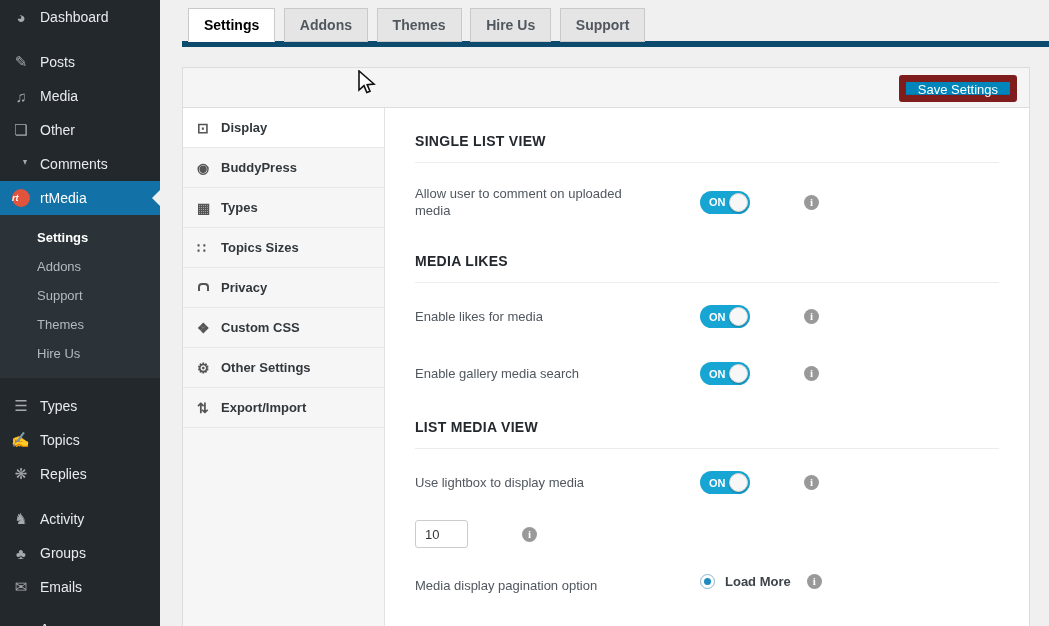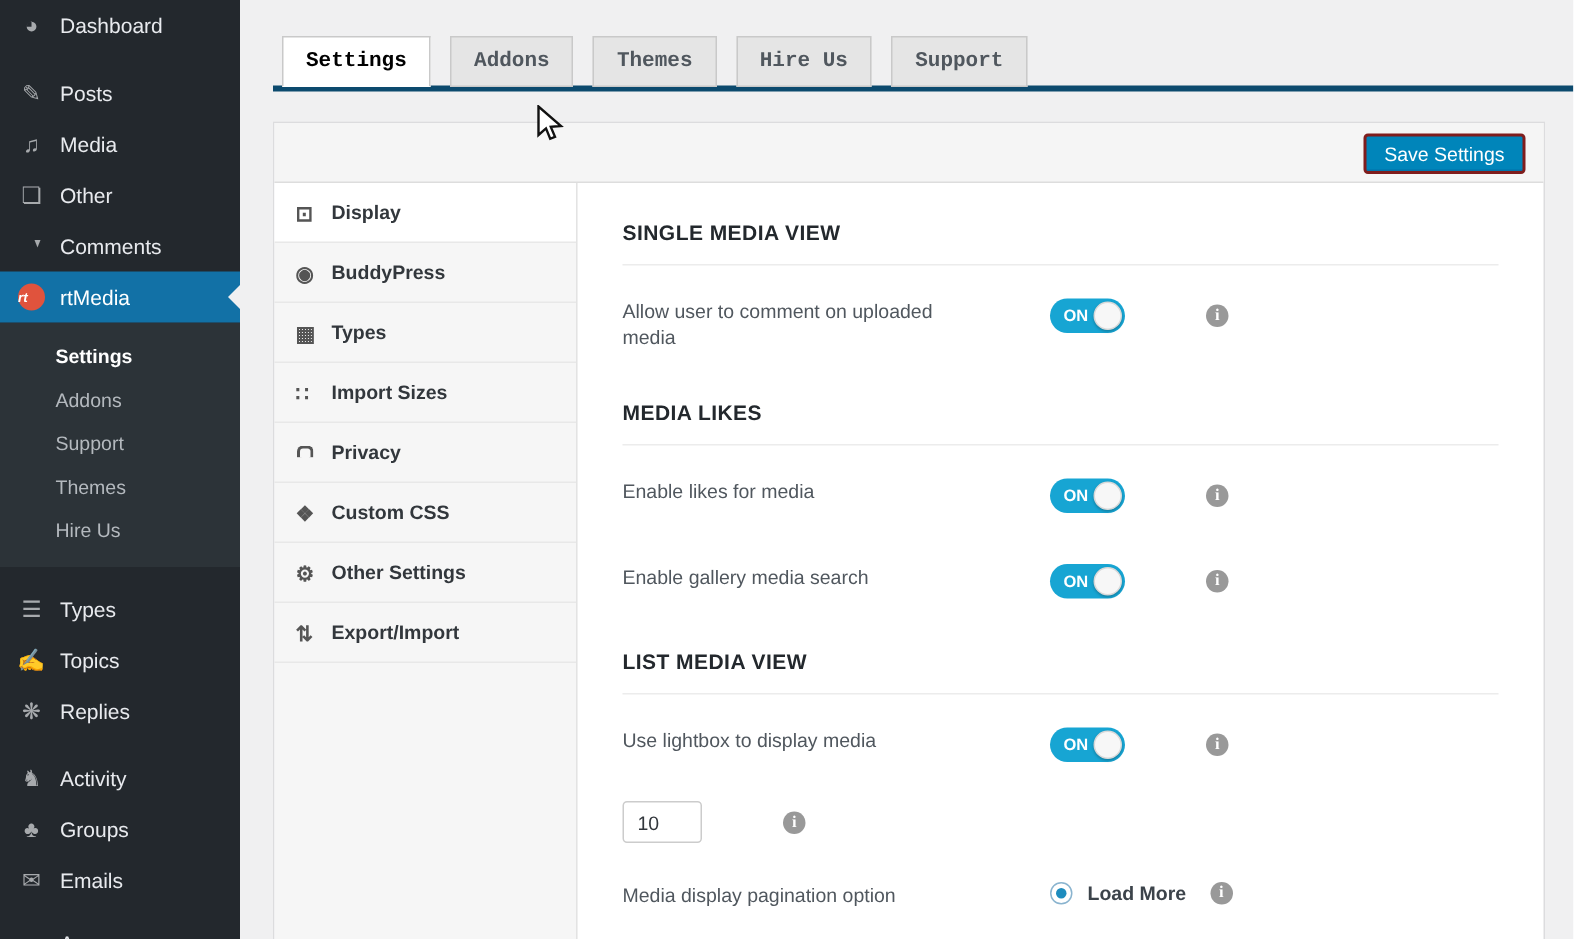--- a/index.html
+++ b/index.html
@@ -28,7 +28,7 @@
   .content { position:absolute; left:160px; top:0; right:0; bottom:0; }
 
   
-  .nav-tabs { margin-left:22px; padding:24px 0 0 6px; border-bottom:4px solid #0c4a6e;font-family:Liberation Mono, monospace; }
+  .nav-tabs { margin-left:22px; padding:8px 0 0 6px; border-bottom:6px solid #0c4a6e; }
   .nav-tab { display:inline-block; padding:8px 15px; margin:0 5px -1px 0; border:1px solid #c9c9c9; background:#e5e5e5; font-size:14px; font-weight:700; color:#50575e; cursor:pointer; }
   .nav-tab.active { background:#fff; color:#000; border-bottom-color:#fff; }
 

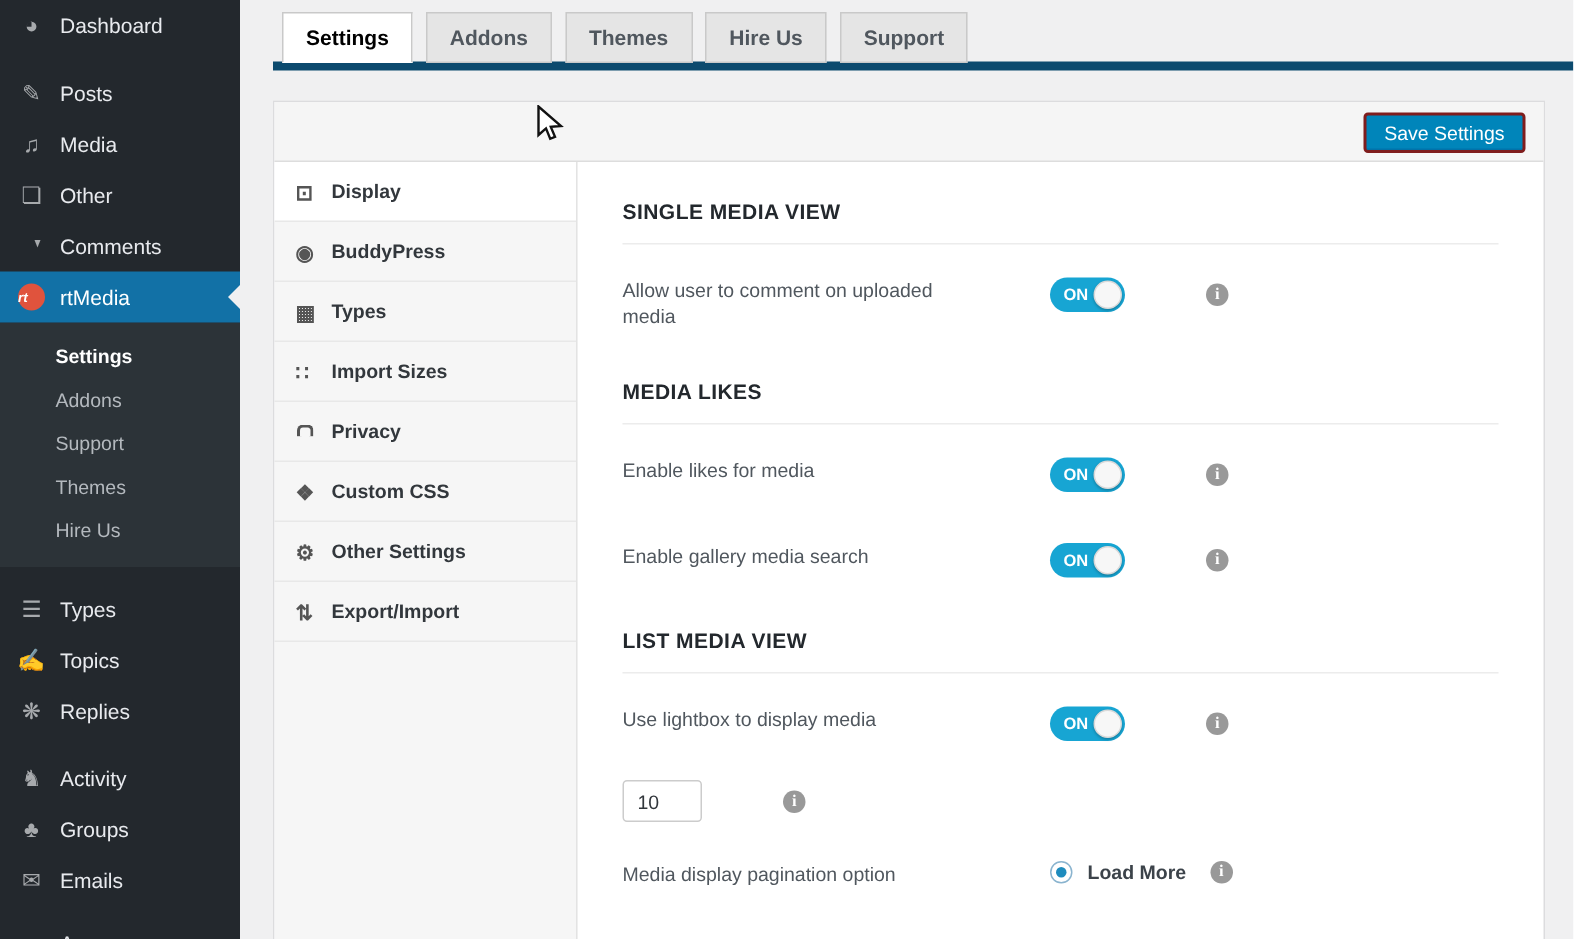--- a/index.html
+++ b/index.html
@@ -35,7 +35,7 @@
   
   .panel { margin:20px 19px 0 22px; background:#fff; border:1px solid #dcdcde; min-height:562px; }
   .panel-toolbar { position:relative; height:40px; background:#f5f5f5; border-bottom:1px solid #ddd; }
-  .btn-primary { position:absolute; right:12px; top:7px; height:27px; padding:0 12px; background:#0085ba; border:2px solid #7f1d1d; border-radius:3px; box-shadow:inset 0 -1px 0 #0073aa; color:#fff; font-size:13px; font-family:"Liberation Sans",sans-serif; cursor:pointer; }
+  .btn-primary { position:absolute; right:12px; top:7px; height:27px; padding:0 12px; background:#0085ba; border:7px solid #7f1d1d; border-radius:3px; box-shadow:inset 0 -1px 0 #0073aa; color:#fff; font-size:13px; font-family:"Liberation Sans",sans-serif; cursor:pointer; }
   .panel-body { display:flex; min-height:521px; align-items:stretch; }
 
   

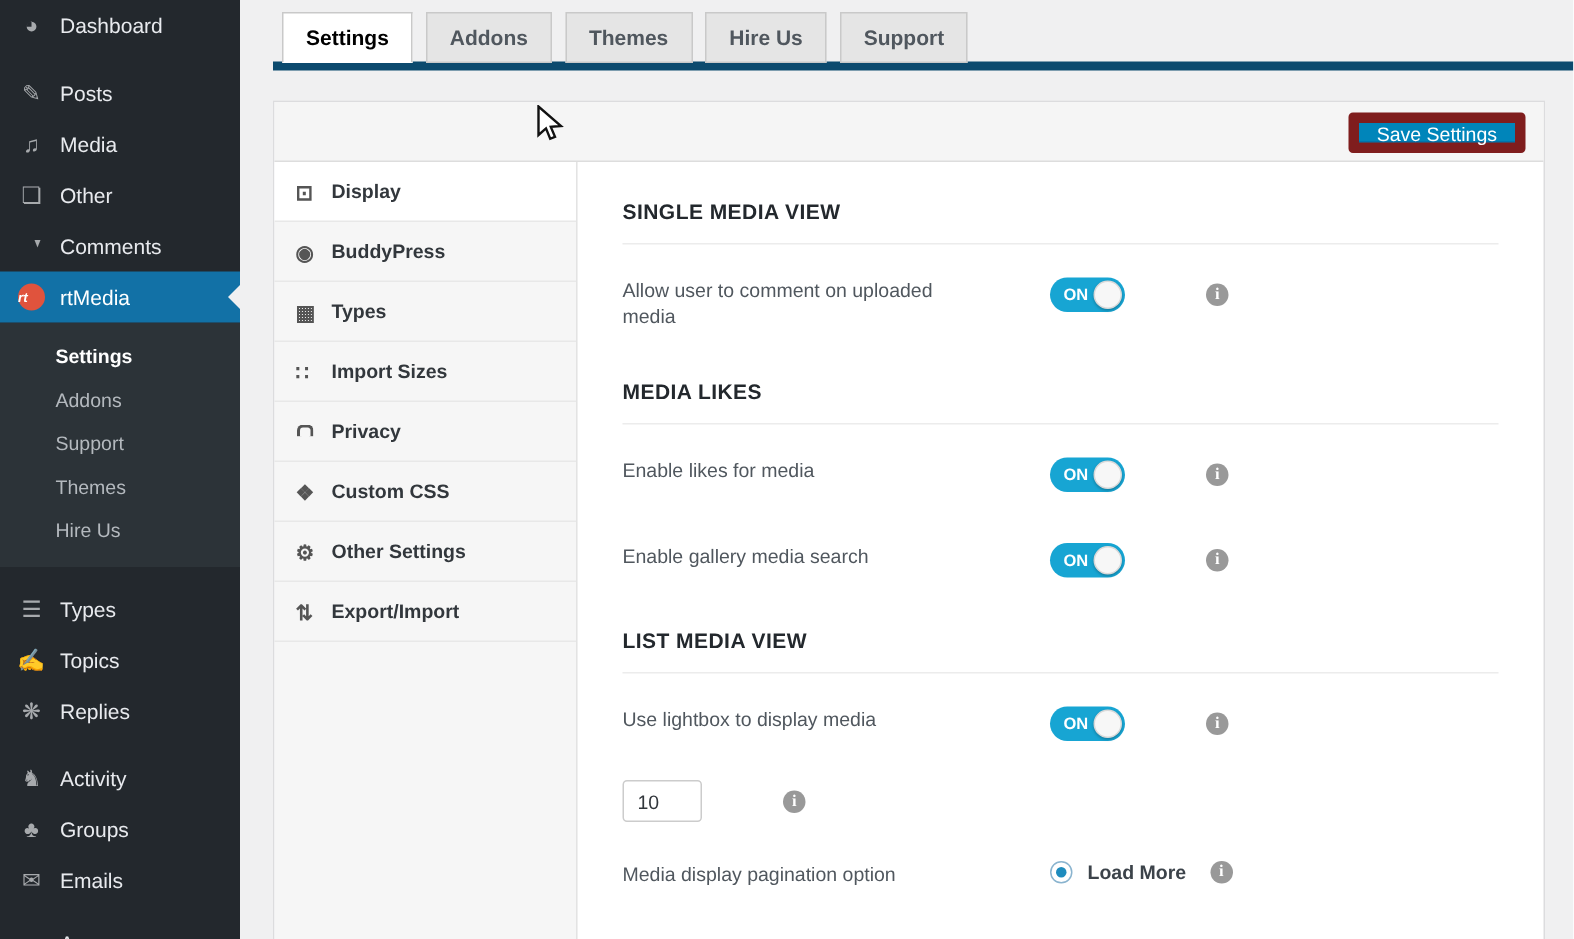--- a/index.html
+++ b/index.html
@@ -205,7 +205,7 @@
         <main class="main">
 
           <div class="section">
-            <h3>SINGLE MEDIA VIEW</h3>
+            <h3>SINGLE LIST VIEW</h3>
             <div class="srow">
               <div class="rlabel">Allow user to comment on uploaded media</div>
               <div class="controls">

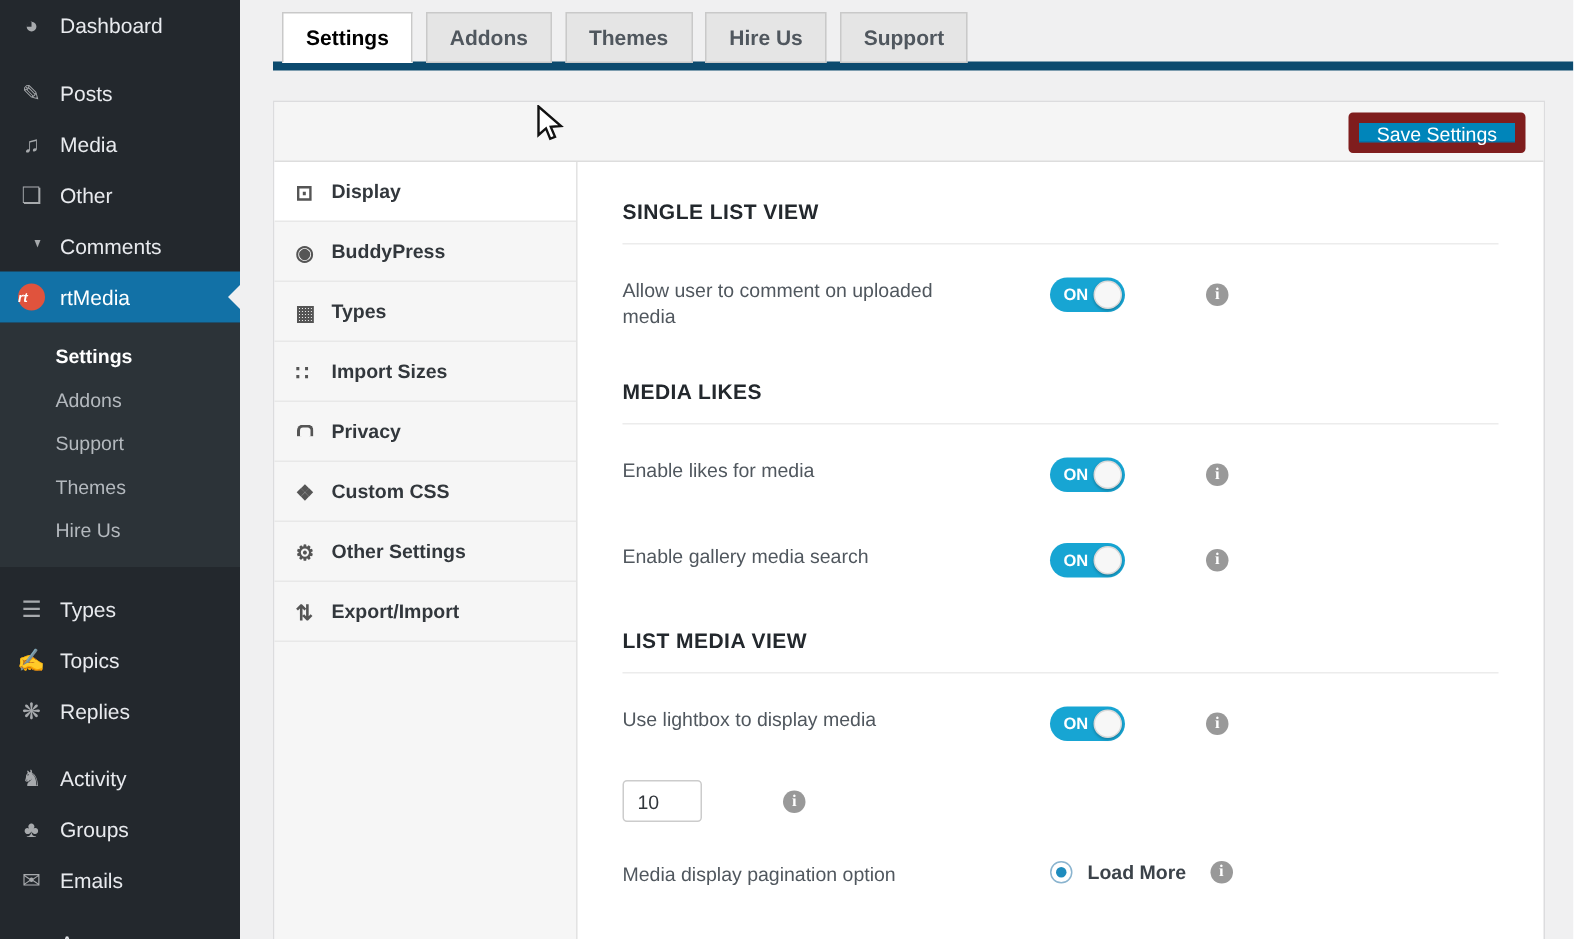--- a/index.html
+++ b/index.html
@@ -51,7 +51,7 @@
   .main { flex:1; padding:25px 30px 0; }
   .section { margin-bottom:34px; }
   .section h3 { font-size:14px; font-weight:700; color:#23282d; letter-spacing:.3px; padding-bottom:13px; border-bottom:1px solid #ececec; margin-bottom:22px; }
-  .srow { display:flex; align-items:flex-start; margin-bottom:26px; }
+  .srow { display:flex; align-items:center; margin-bottom:26px; }
   .srow .rlabel { flex:0 0 235px; margin-right:50px; color:#50575e; line-height:17px; }
   .controls { display:flex; align-items:center;gap:38px; }
   .controls.col { flex-direction:column; align-items:flex-start; }

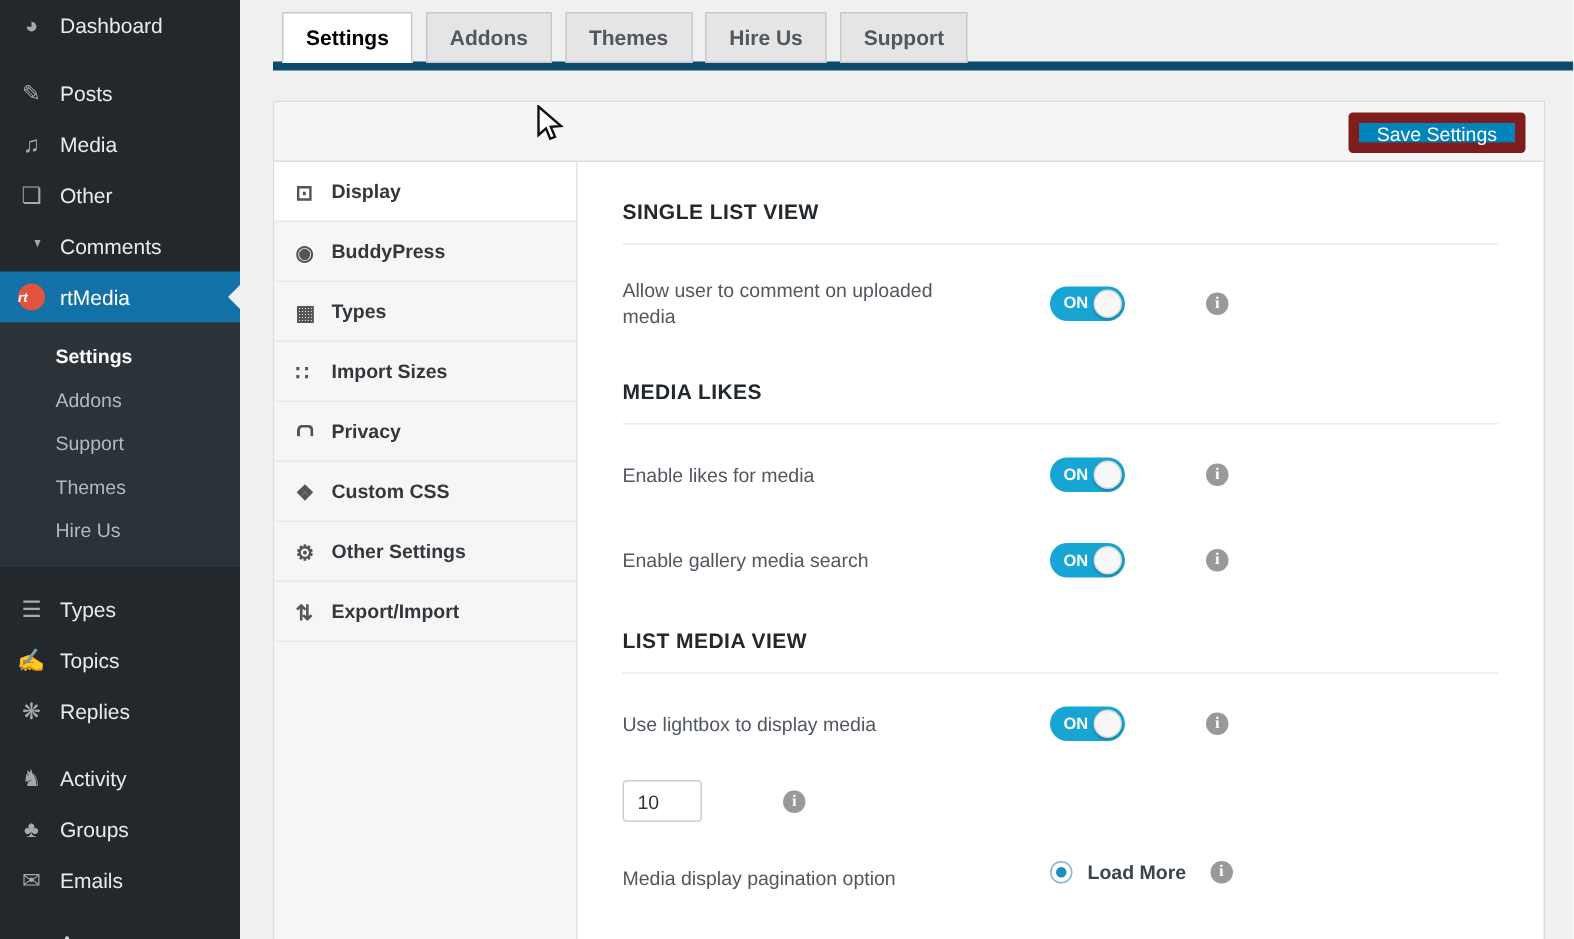--- a/index.html
+++ b/index.html
@@ -182,7 +182,7 @@
           </div>
           <div class="vtab">
             <span class="vt-icon">∷</span>
-            <span>Import Sizes</span>
+            <span>Topics Sizes</span>
           </div>
           <div class="vtab">
             <span class="vt-icon"><span class="lock-icon"></span></span>

